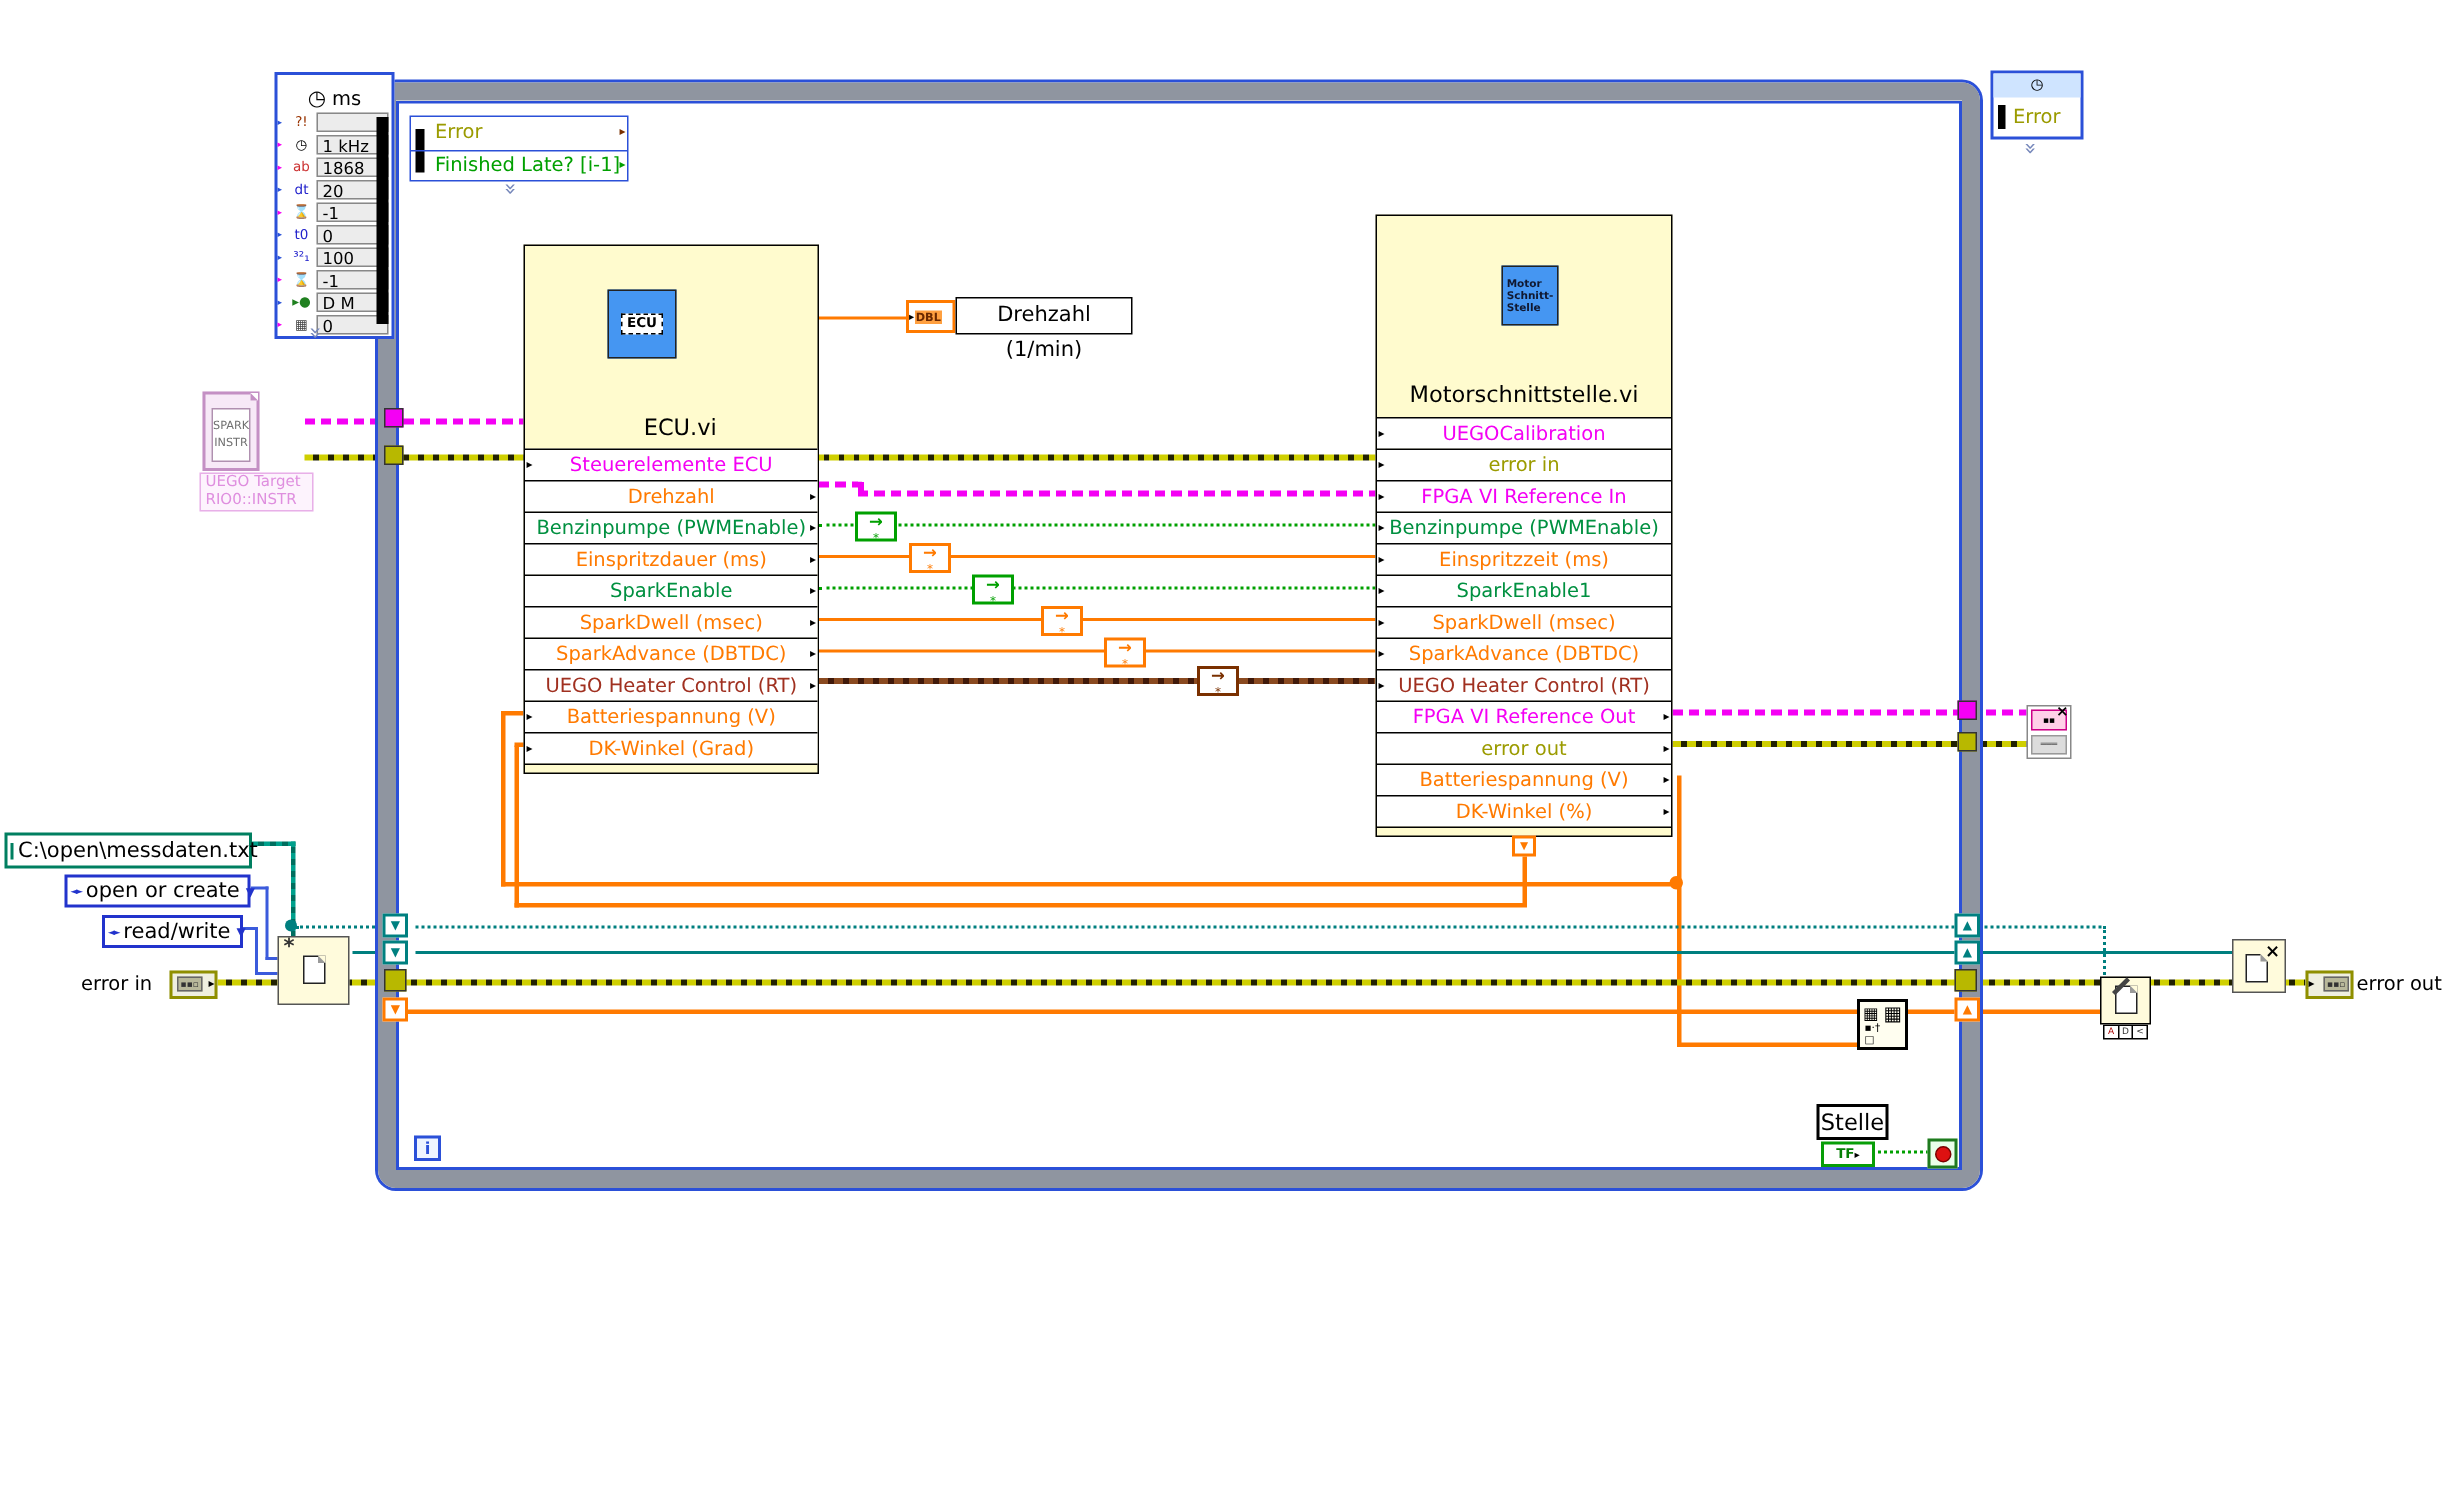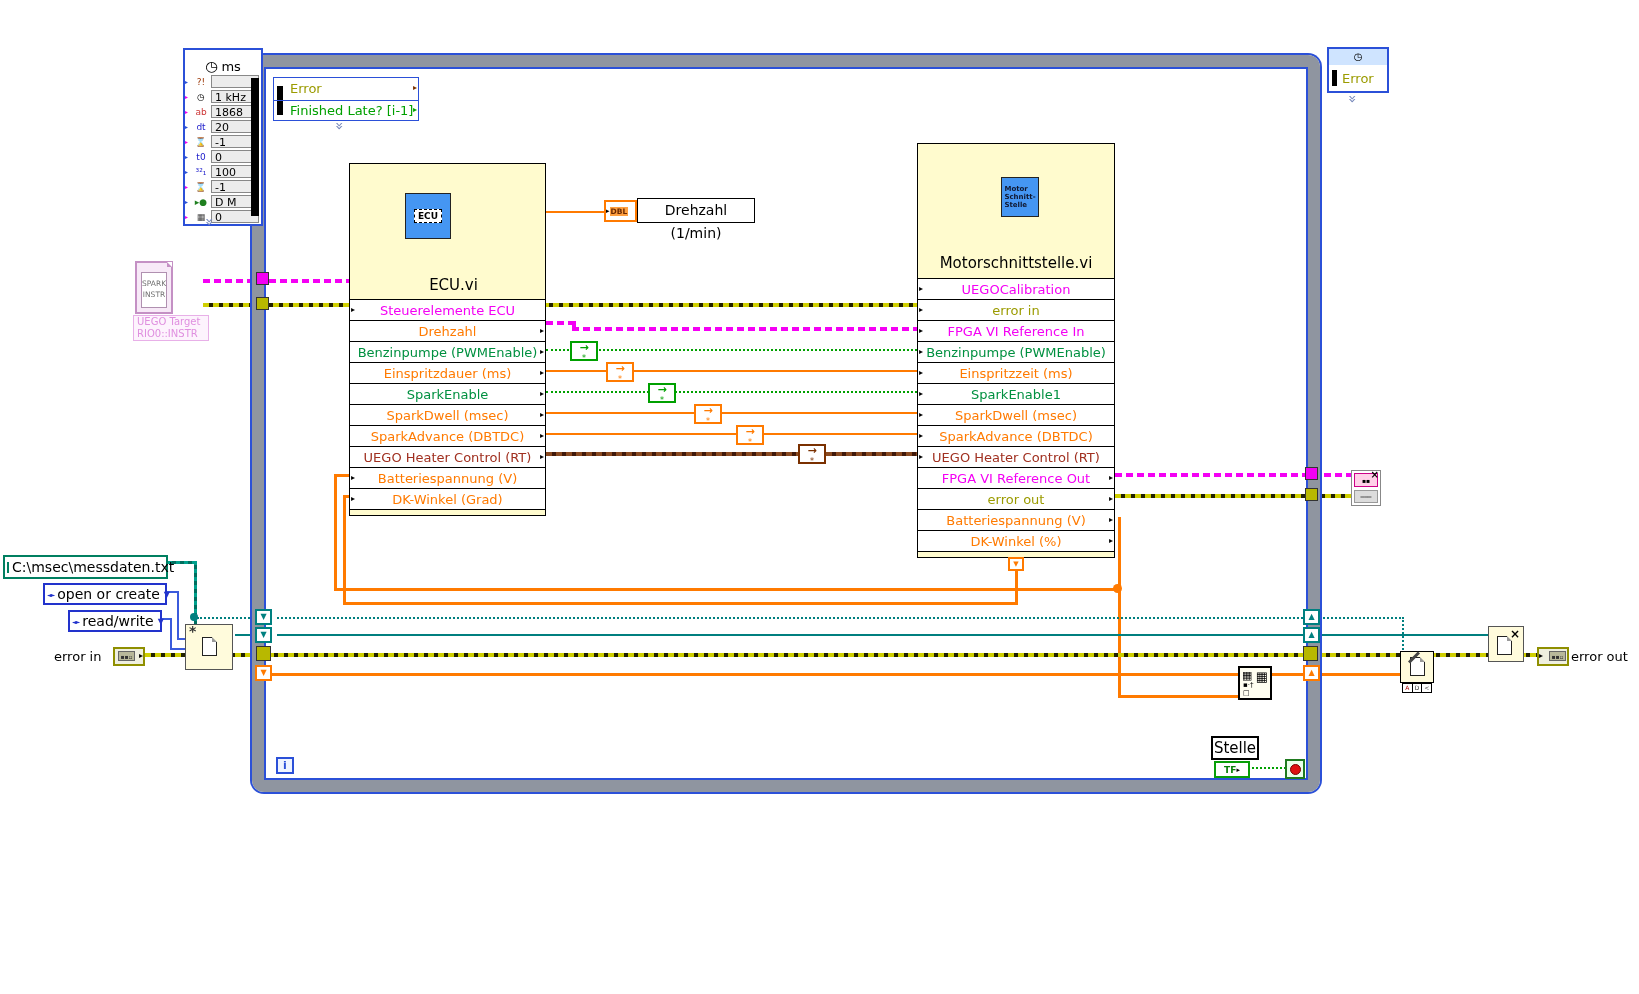--- a/index.html
+++ b/index.html
@@ -389,7 +389,7 @@
   <div class="abs" style="left:3px; top:555px; width:165px; height:24px; background:#fff; border:2px solid #007f60;
               display:flex; align-items:center; font-size:14px; color:#000;">
     <span style="width:7px; height:11px; border:1px solid #007f60; margin:0 3px 0 2px;"></span>
-    <span>C:\msec\messdaten.txt</span>
+    <span>C:\open\messdaten.txt</span>
   </div>
   <div class="enum-box" style="left:43px; top:583px; width:124px; height:22px;">
     <span class="enum-ud">◄►</span>

